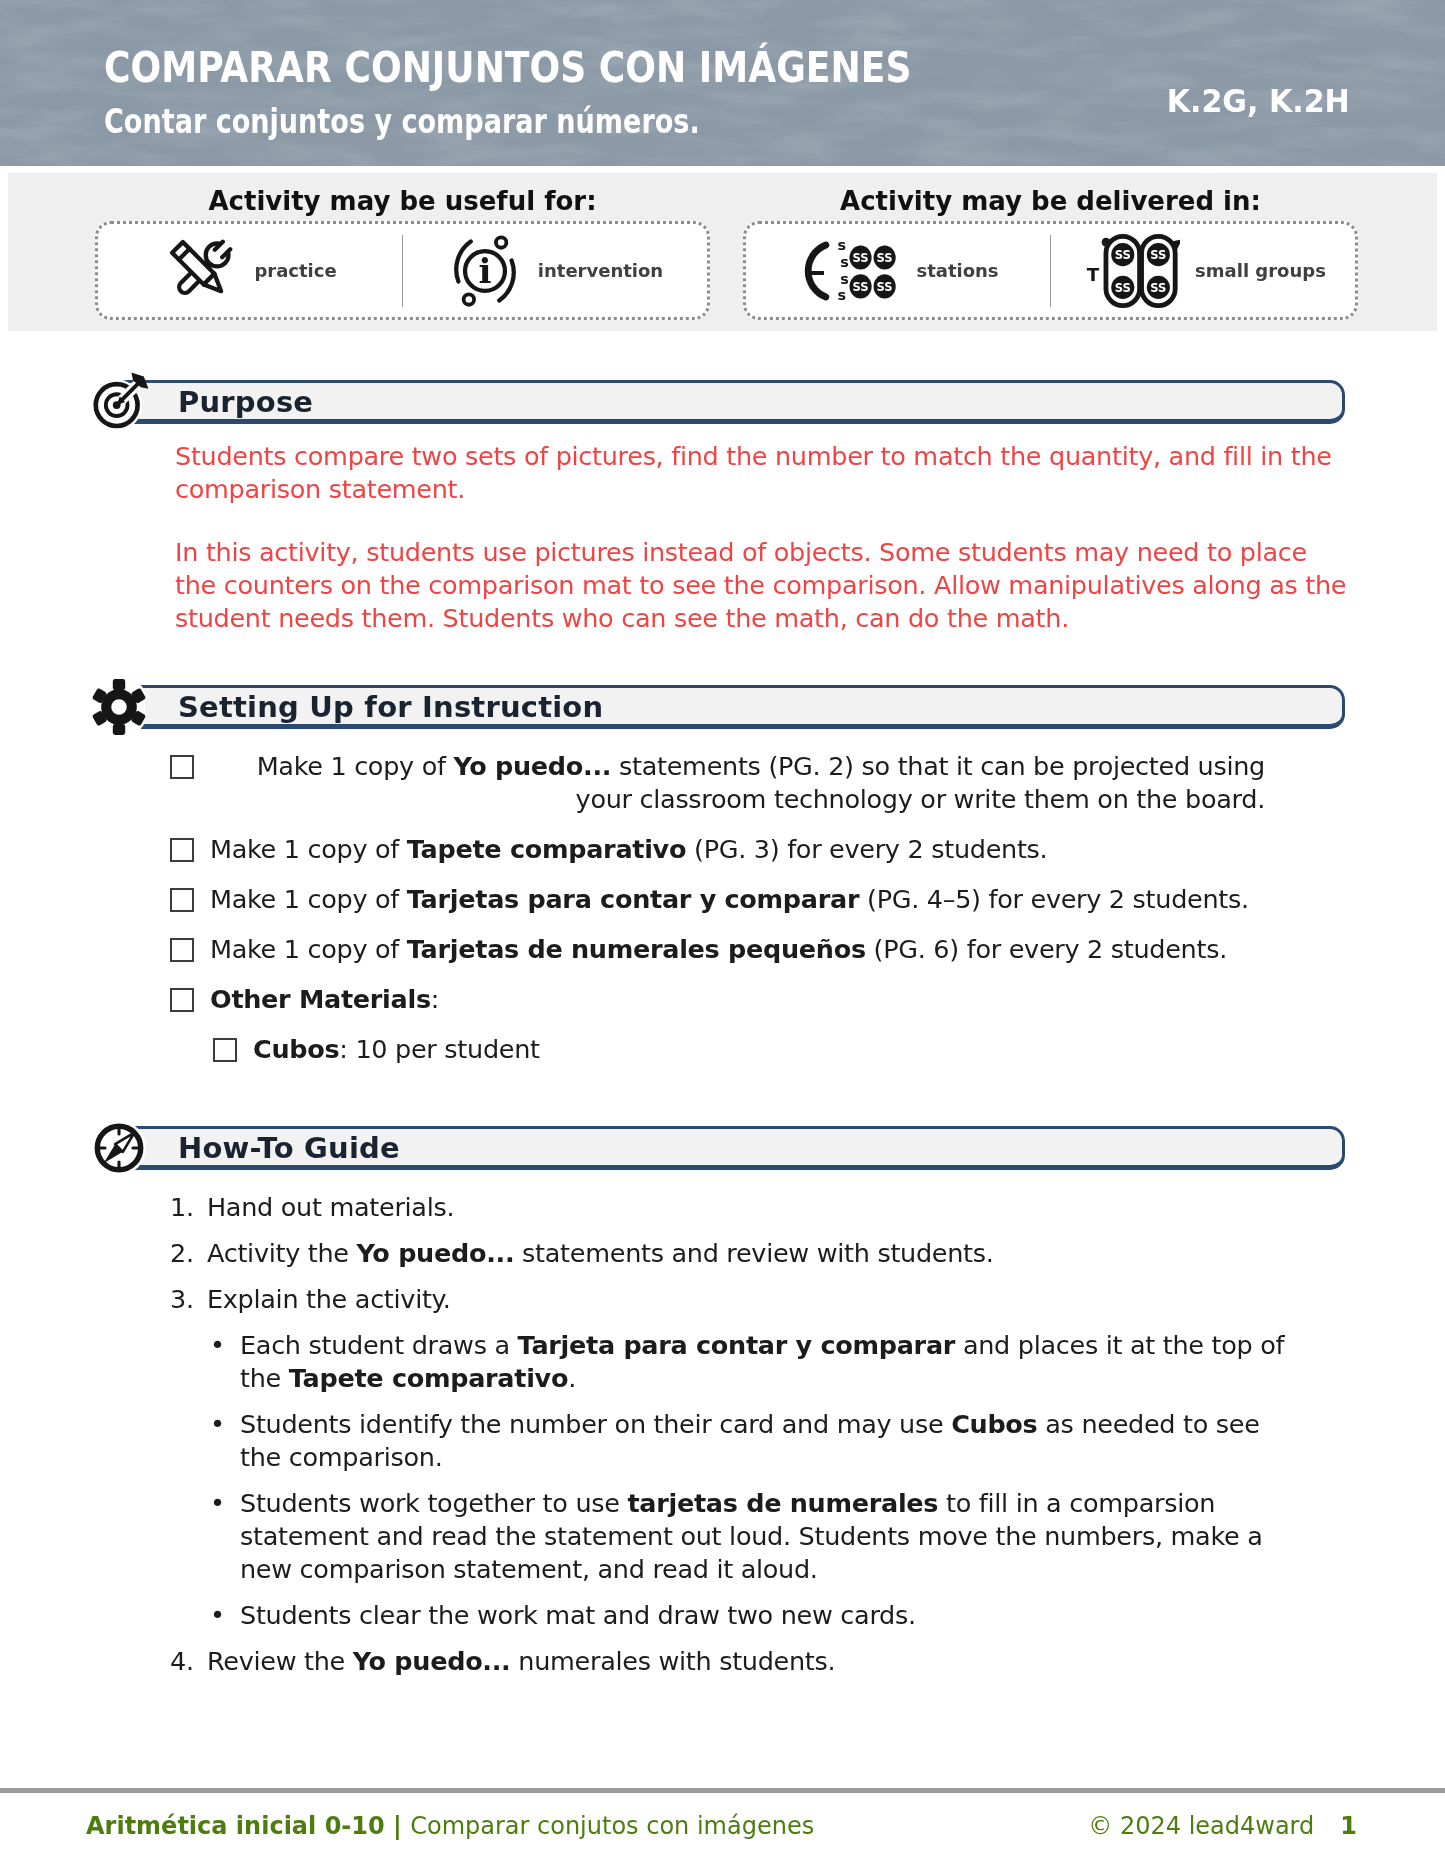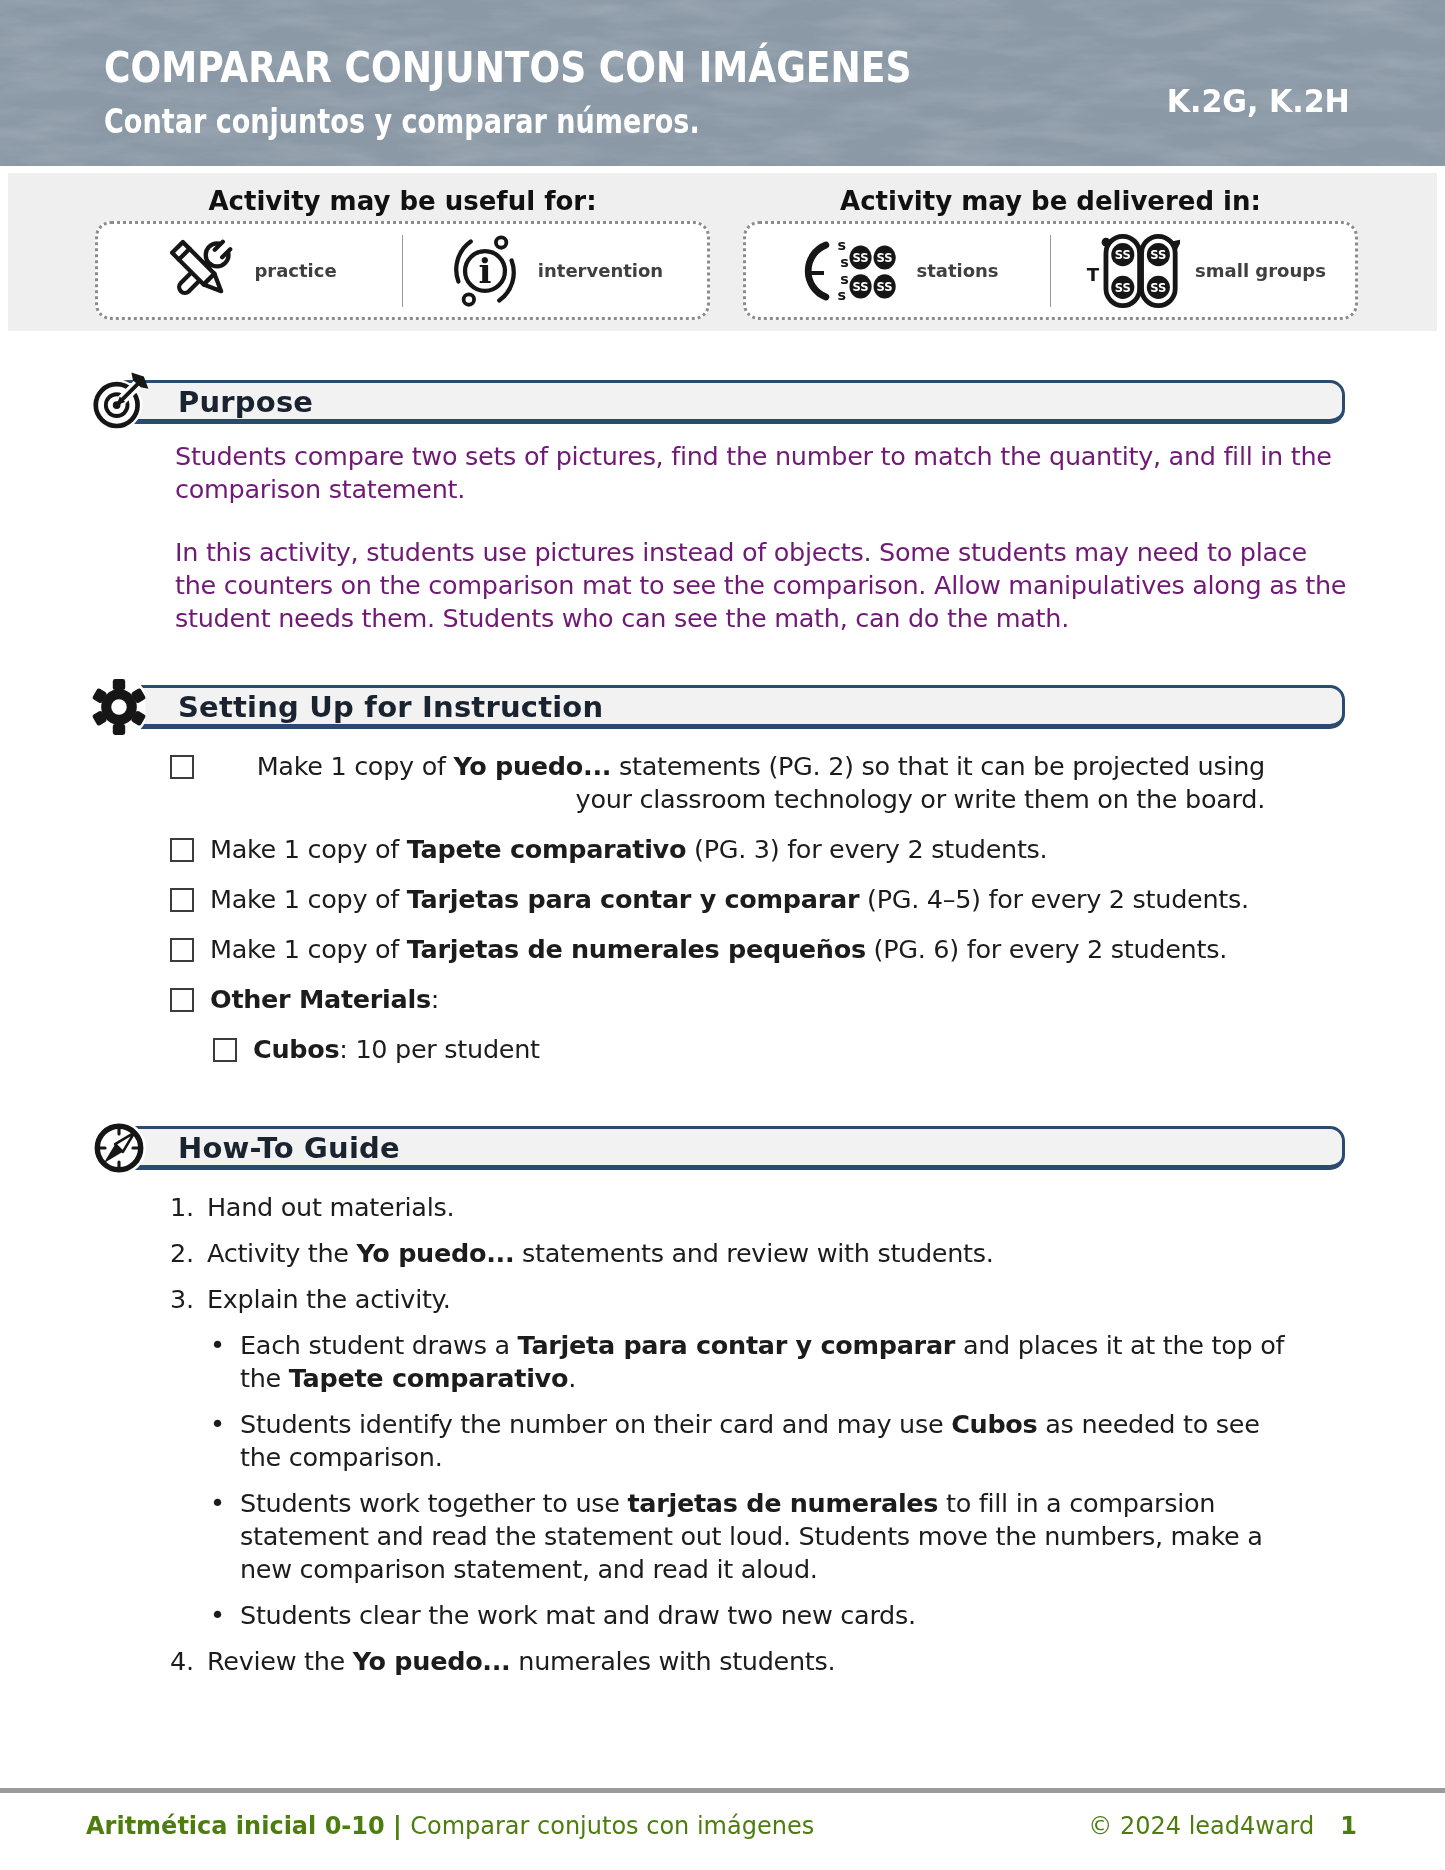--- a/index.html
+++ b/index.html
@@ -45,7 +45,7 @@
   .sec-icon { position:absolute; left:-7px; top:-5px; width:62px; height:62px; z-index:2; }
 
   .sec-body { margin:10px 0 0 80px; width:1175px; font-size:25.5px; line-height:33px;
-    letter-spacing:-0.3px; color:#701a75; }
+    letter-spacing:-0.3px; color:#ef4444; }
   .sec-body p { margin:0 0 30px; }
   .sec-body p:last-child { margin-bottom:0; }
 

